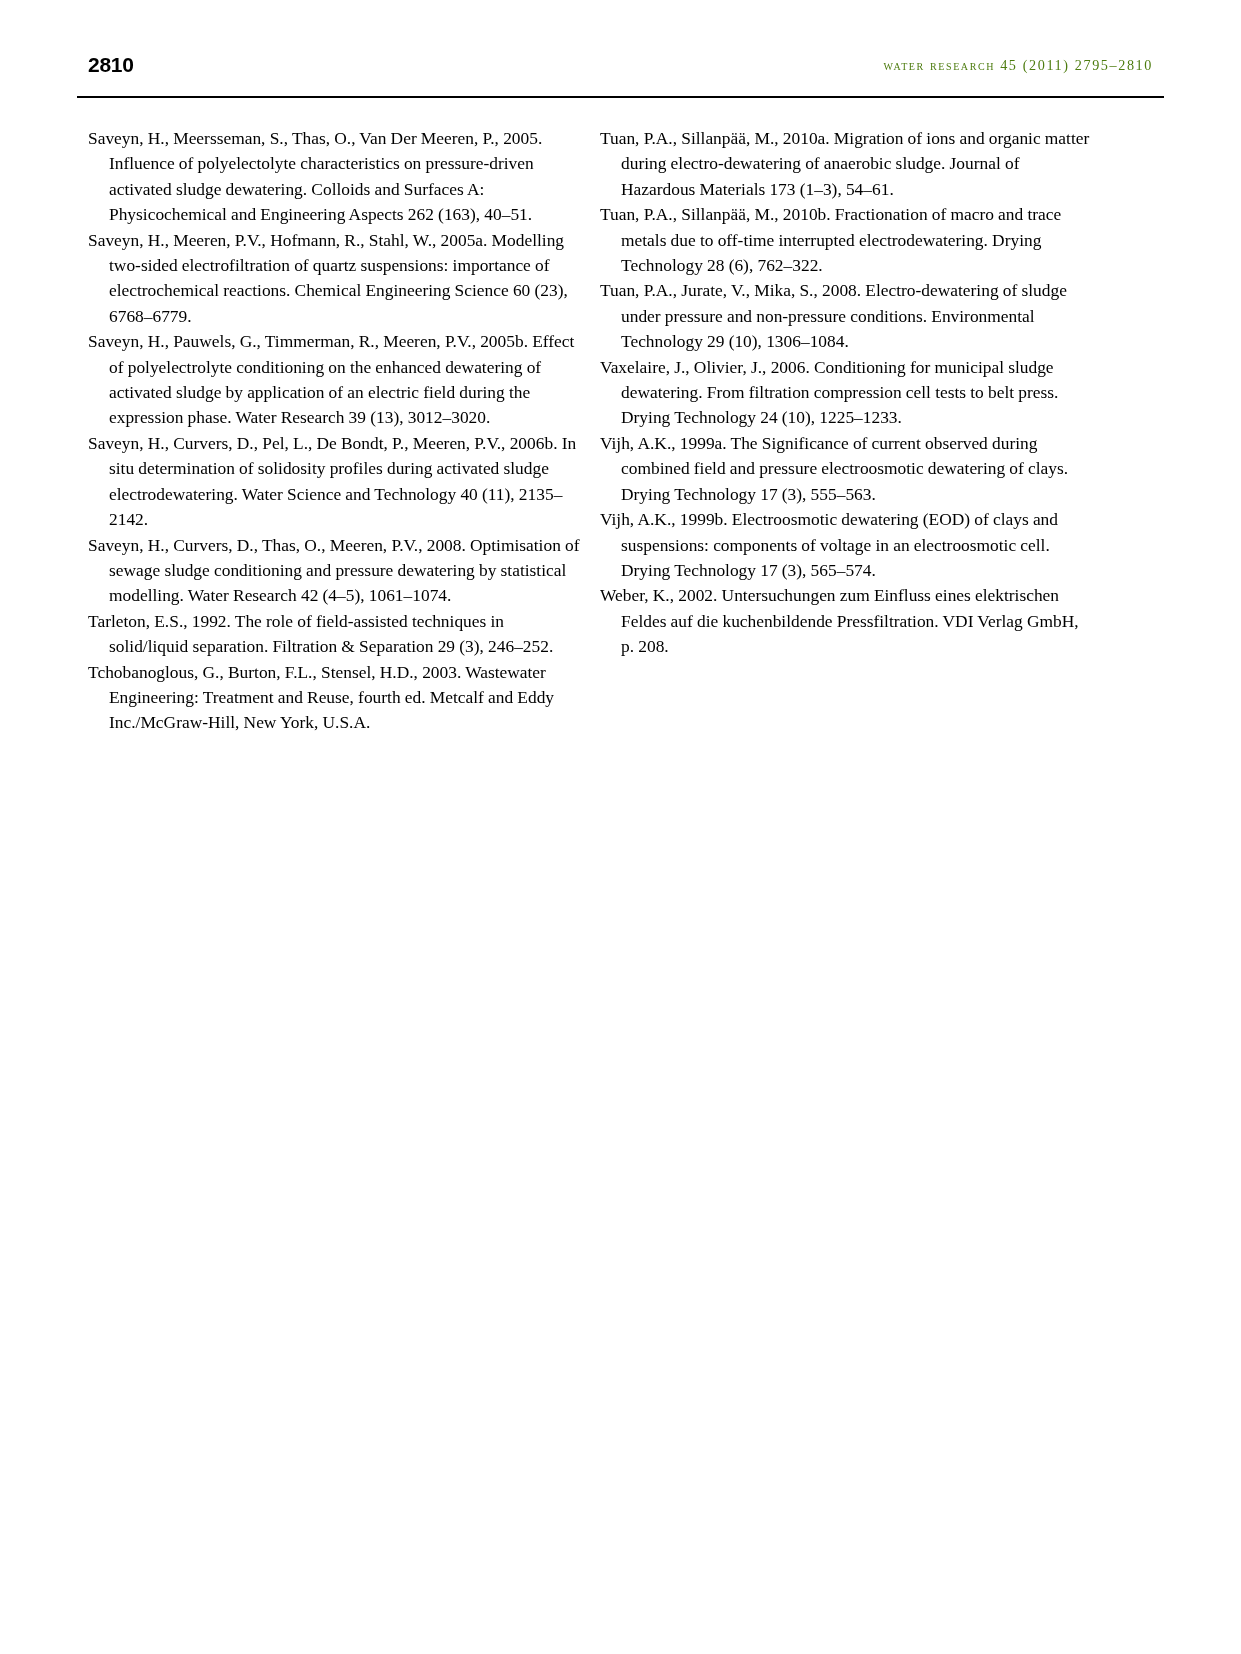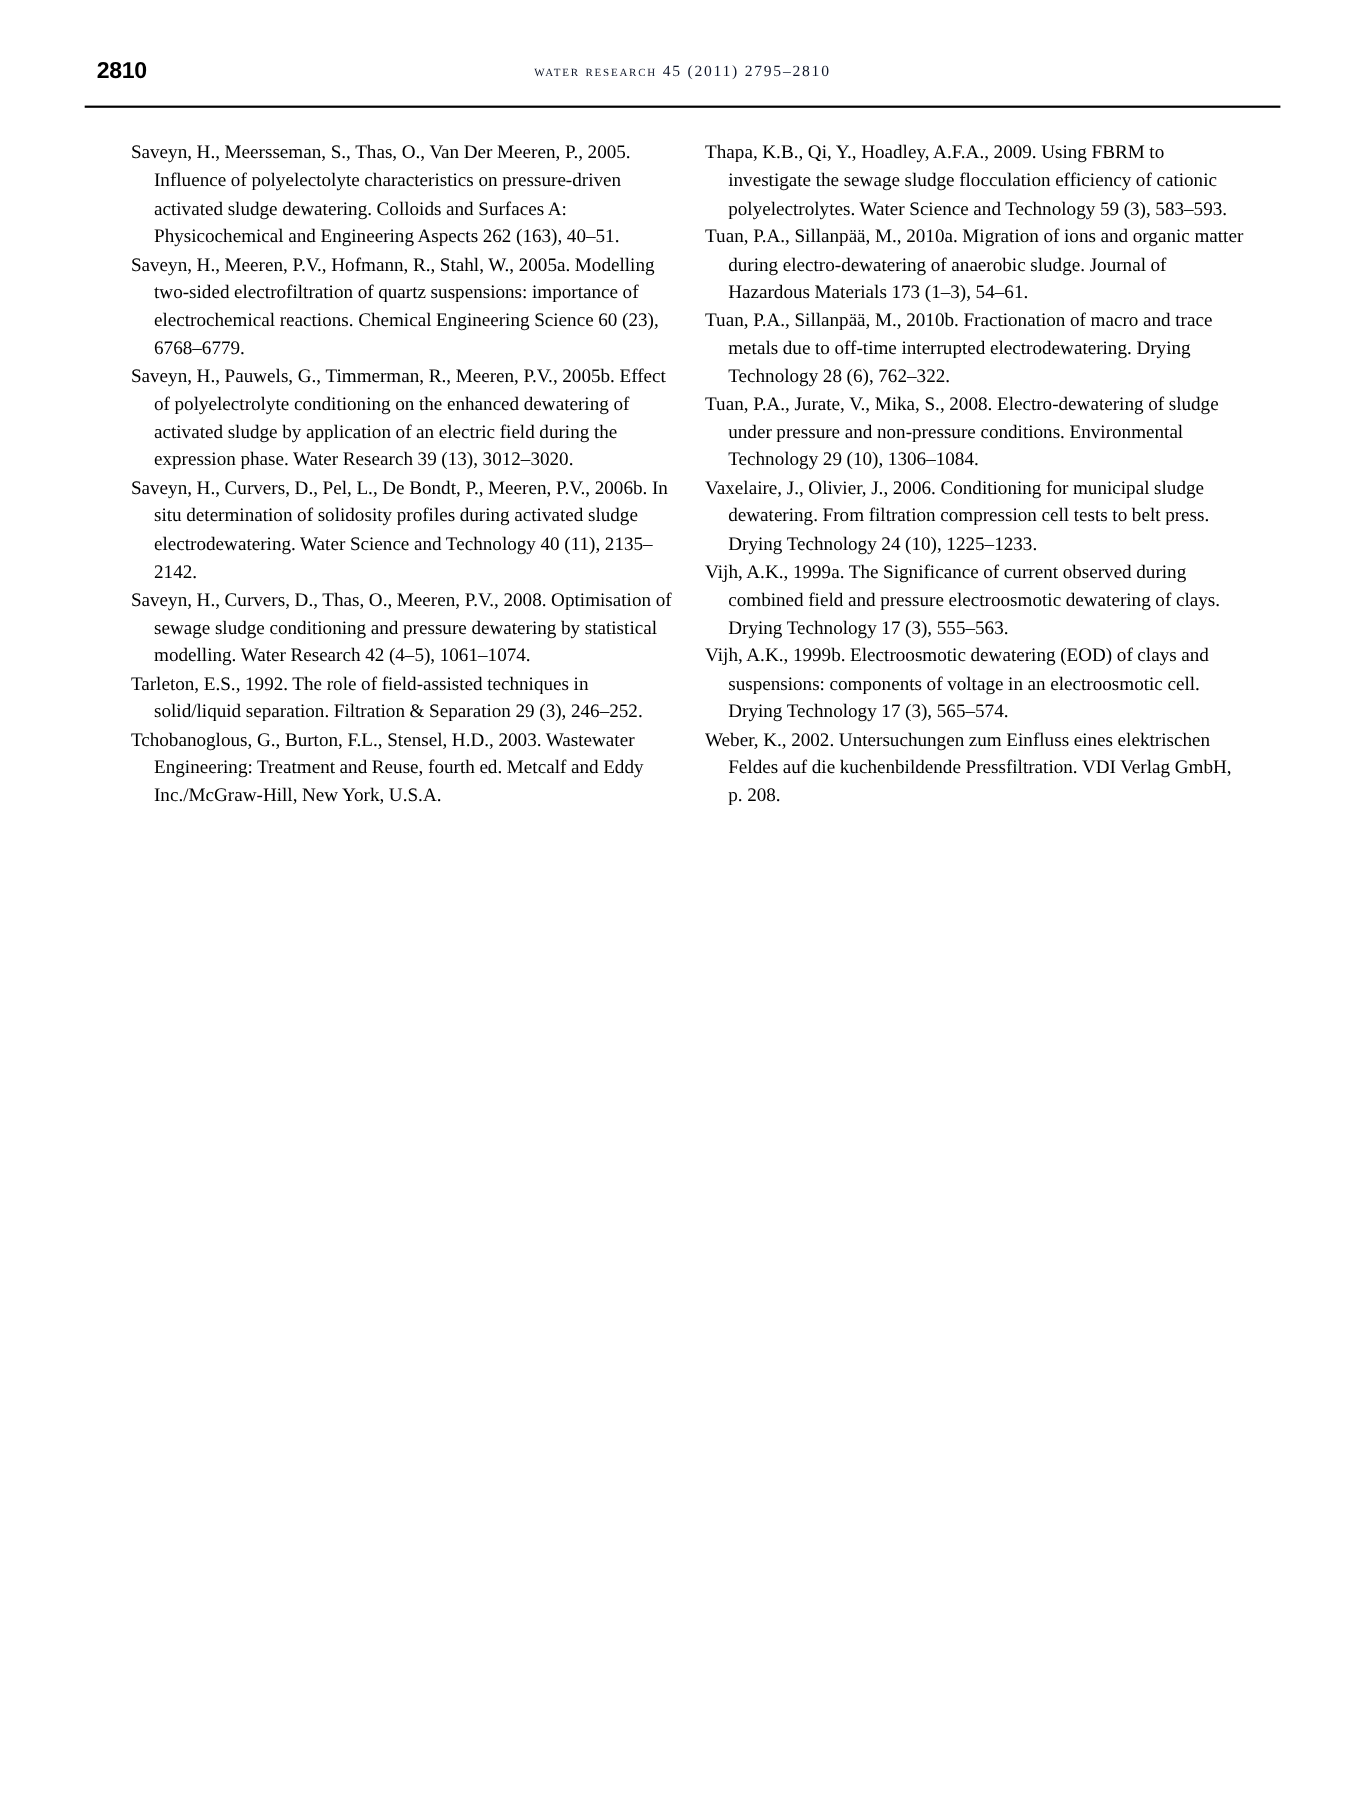--- a/index.html
+++ b/index.html
@@ -43,12 +43,12 @@
     left: 0;
     right: 0;
     top: 5px;
-    text-align: center;
+    text-align: right;
     font-family: "Liberation Serif", "DejaVu Serif", serif;
     font-size: 14.2px;
     font-variant: small-caps;
     letter-spacing: 1.6px;
-    color: #0f172a;
+    color: #4d7c0f;
     white-space: nowrap;
   }
   .head-rule {

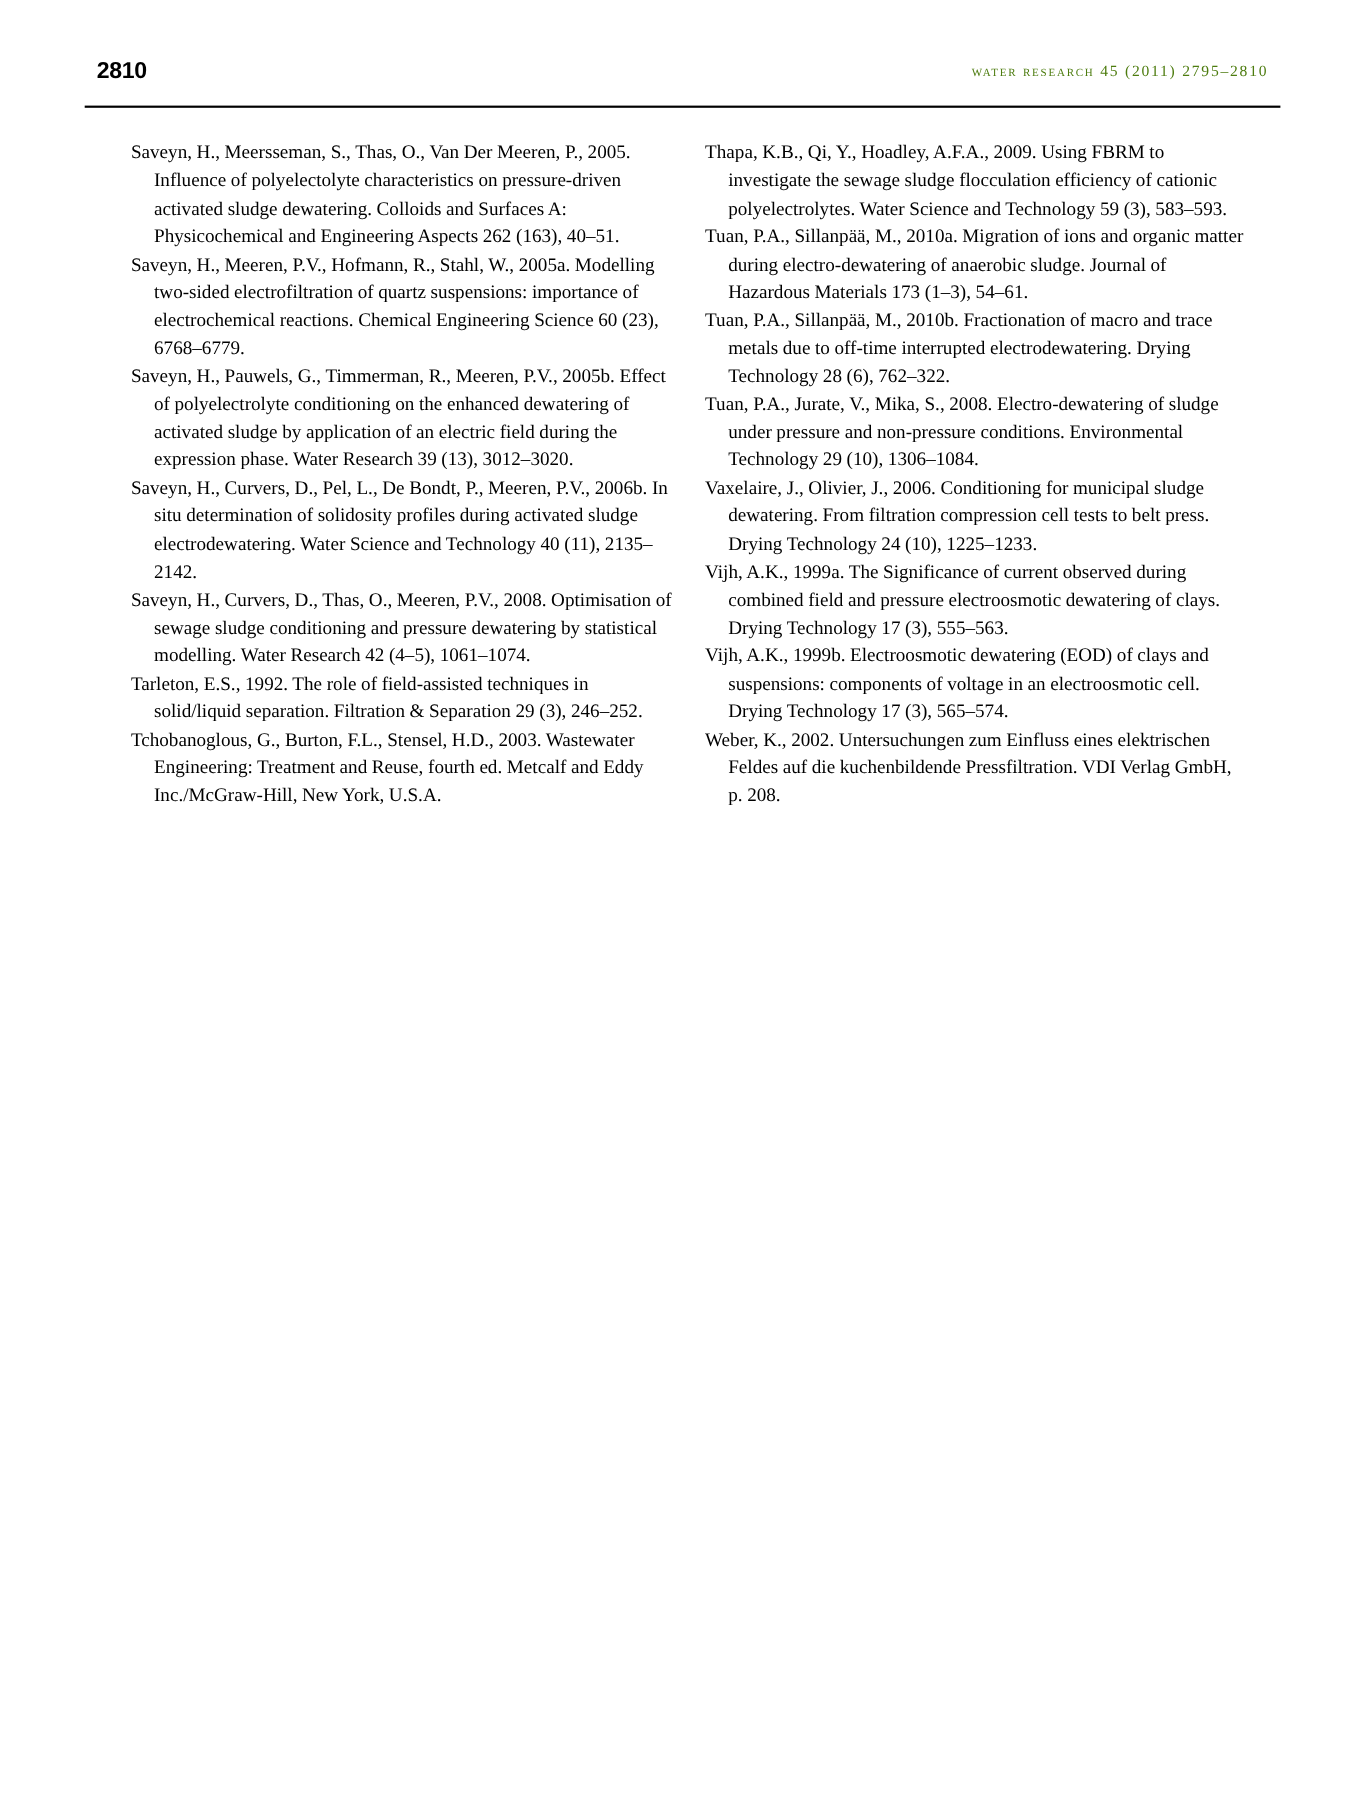--- a/index.html
+++ b/index.html
@@ -67,8 +67,7 @@
     left: 88px;
     width: 1070px;
     display: flex;
-    gap: 30px;
-    margin-left: 31px;
+    gap: 20px;
   }
   .col {
     width: 492px;

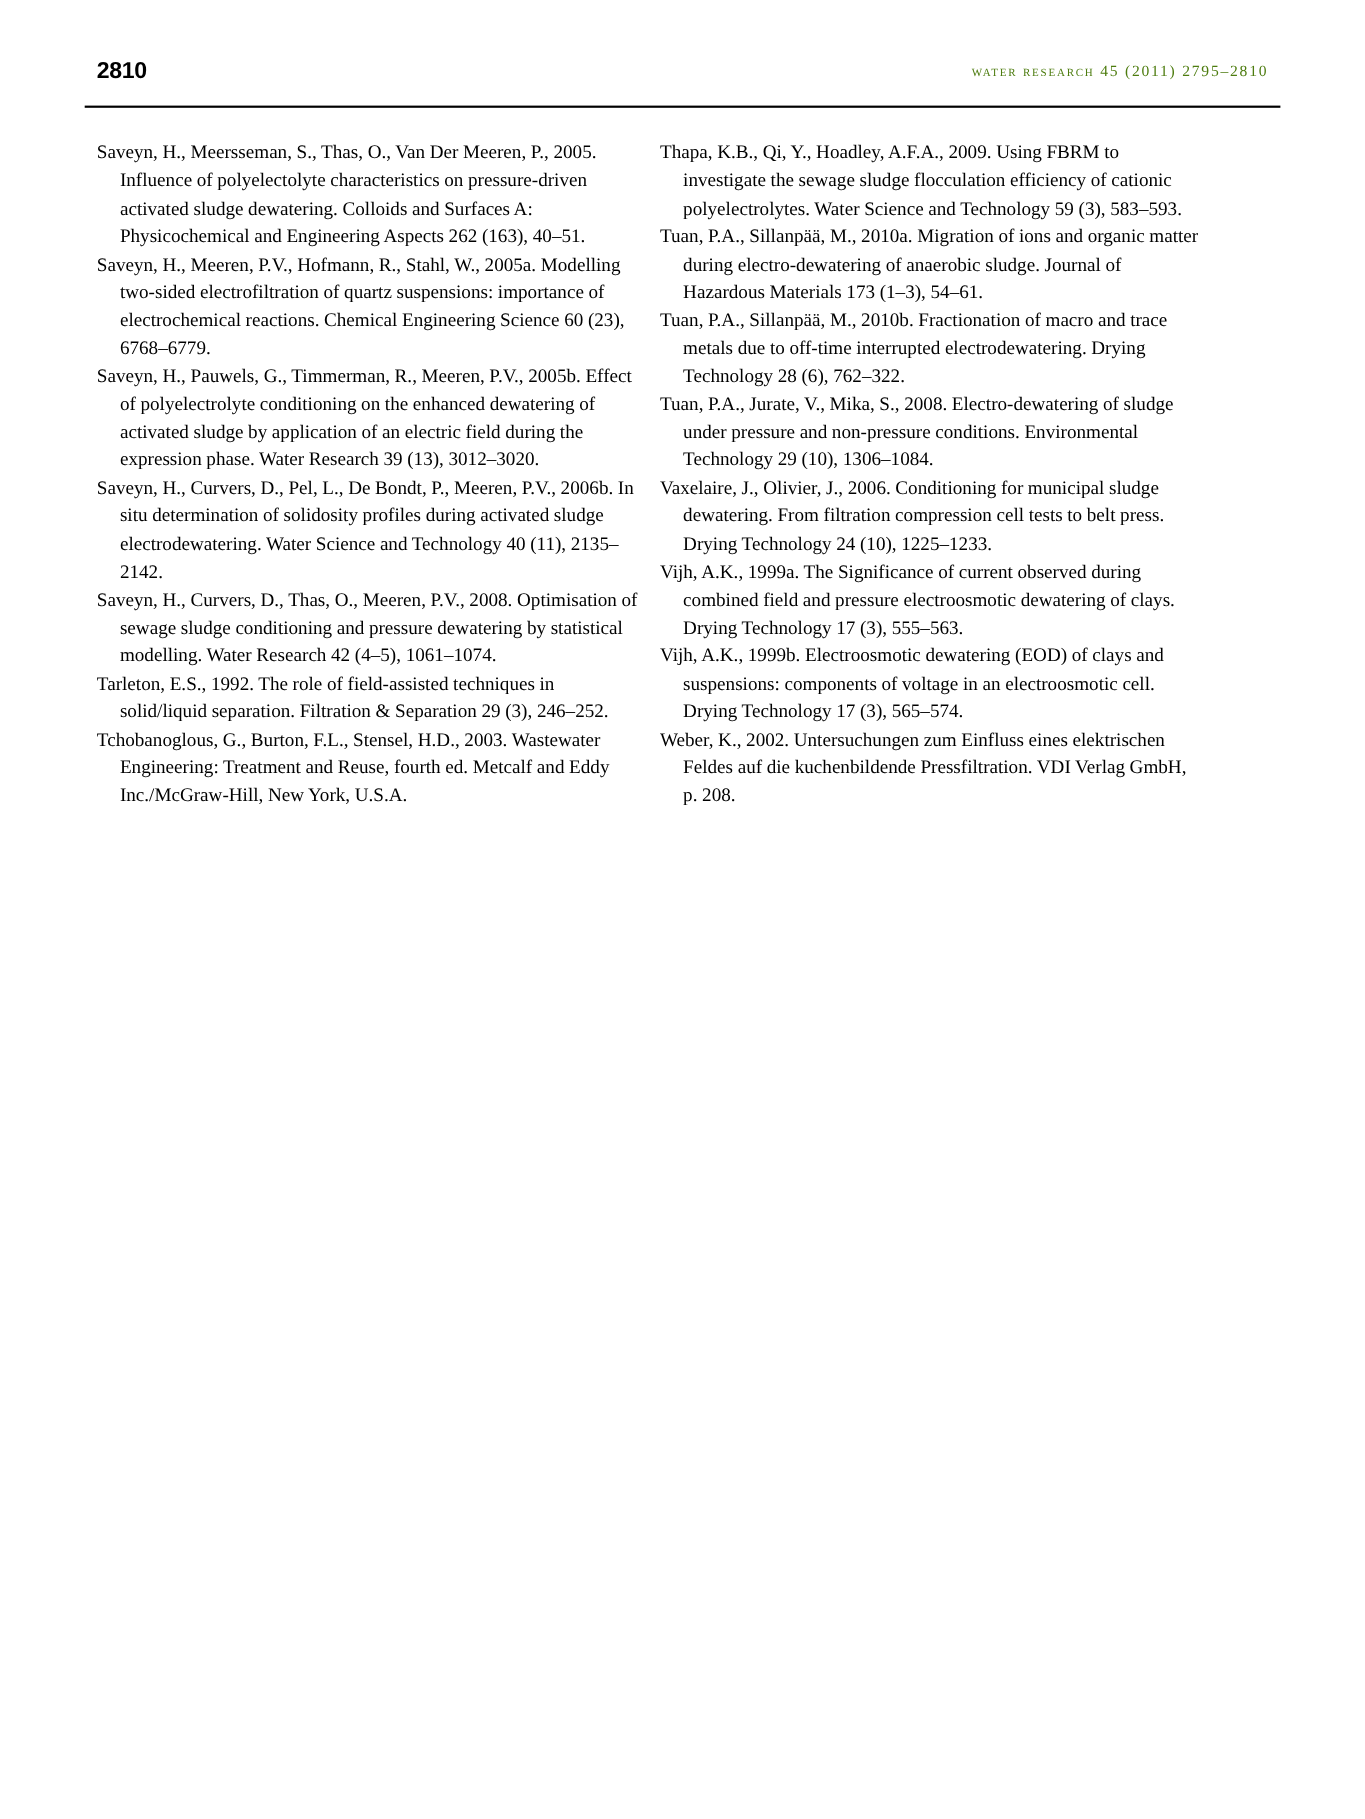--- a/index.html
+++ b/index.html
@@ -107,7 +107,6 @@
       <p class="ref">Tchobanoglous, G., Burton, F.L., Stensel, H.D., 2003. Wastewater Engineering: Treatment and Reuse, fourth ed. Metcalf and Eddy Inc./McGraw-Hill, New York, U.S.A.</p>
     </div>
     <div class="col">
-      <p class="ref">Thapa, K.B., Qi, Y., Hoadley, A.F.A., 2009. Using FBRM to investigate the sewage sludge flocculation efficiency of cationic polyelectrolytes. Water Science and Technology 59 (3), 583–593.</p>
       <p class="ref">Tuan, P.A., Sillanpää, M., 2010a. Migration of ions and organic matter during electro-dewatering of anaerobic sludge. Journal of Hazardous Materials 173 (1–3), 54–61.</p>
       <p class="ref">Tuan, P.A., Sillanpää, M., 2010b. Fractionation of macro and trace metals due to off-time interrupted electrodewatering. Drying Technology 28 (6), 762–322.</p>
       <p class="ref">Tuan, P.A., Jurate, V., Mika, S., 2008. Electro-dewatering of sludge under pressure and non-pressure conditions. Environmental Technology 29 (10), 1306–1084.</p>

